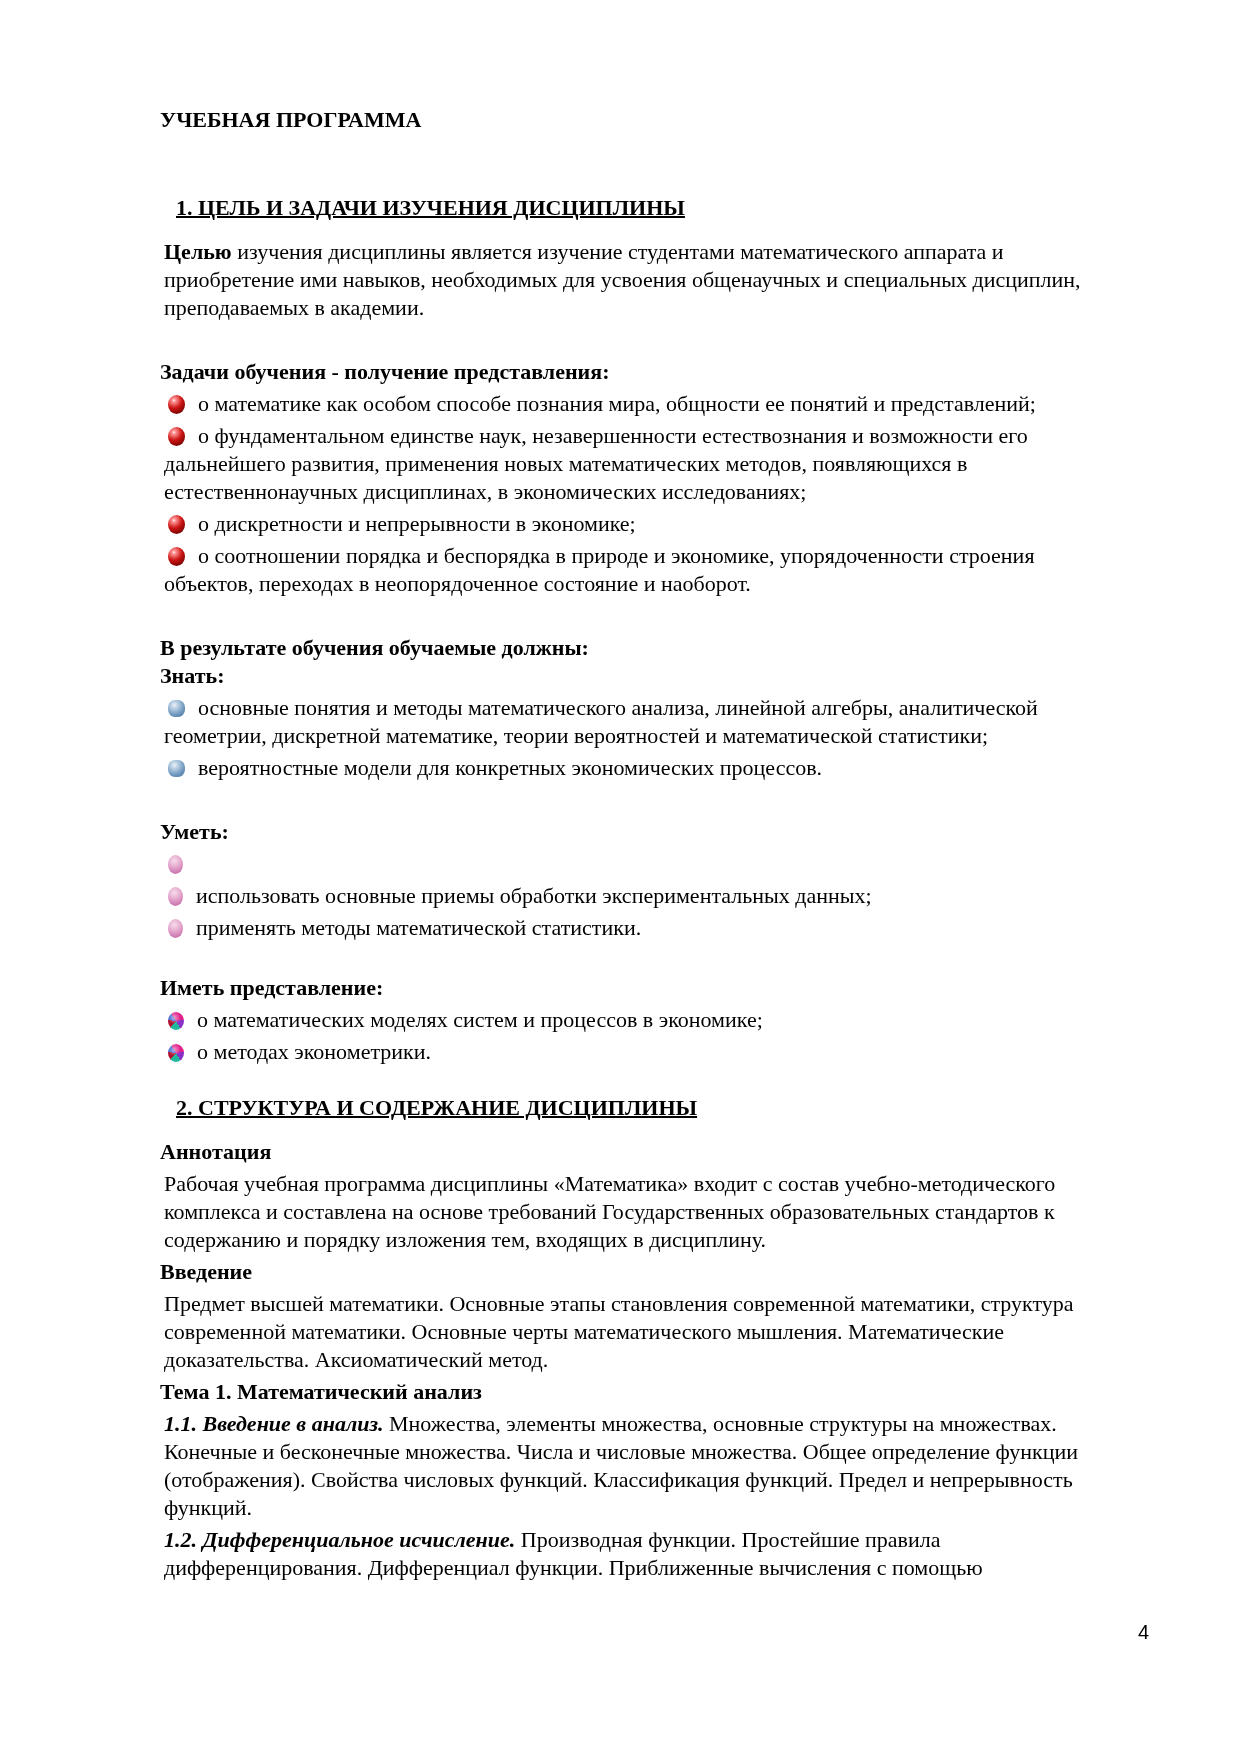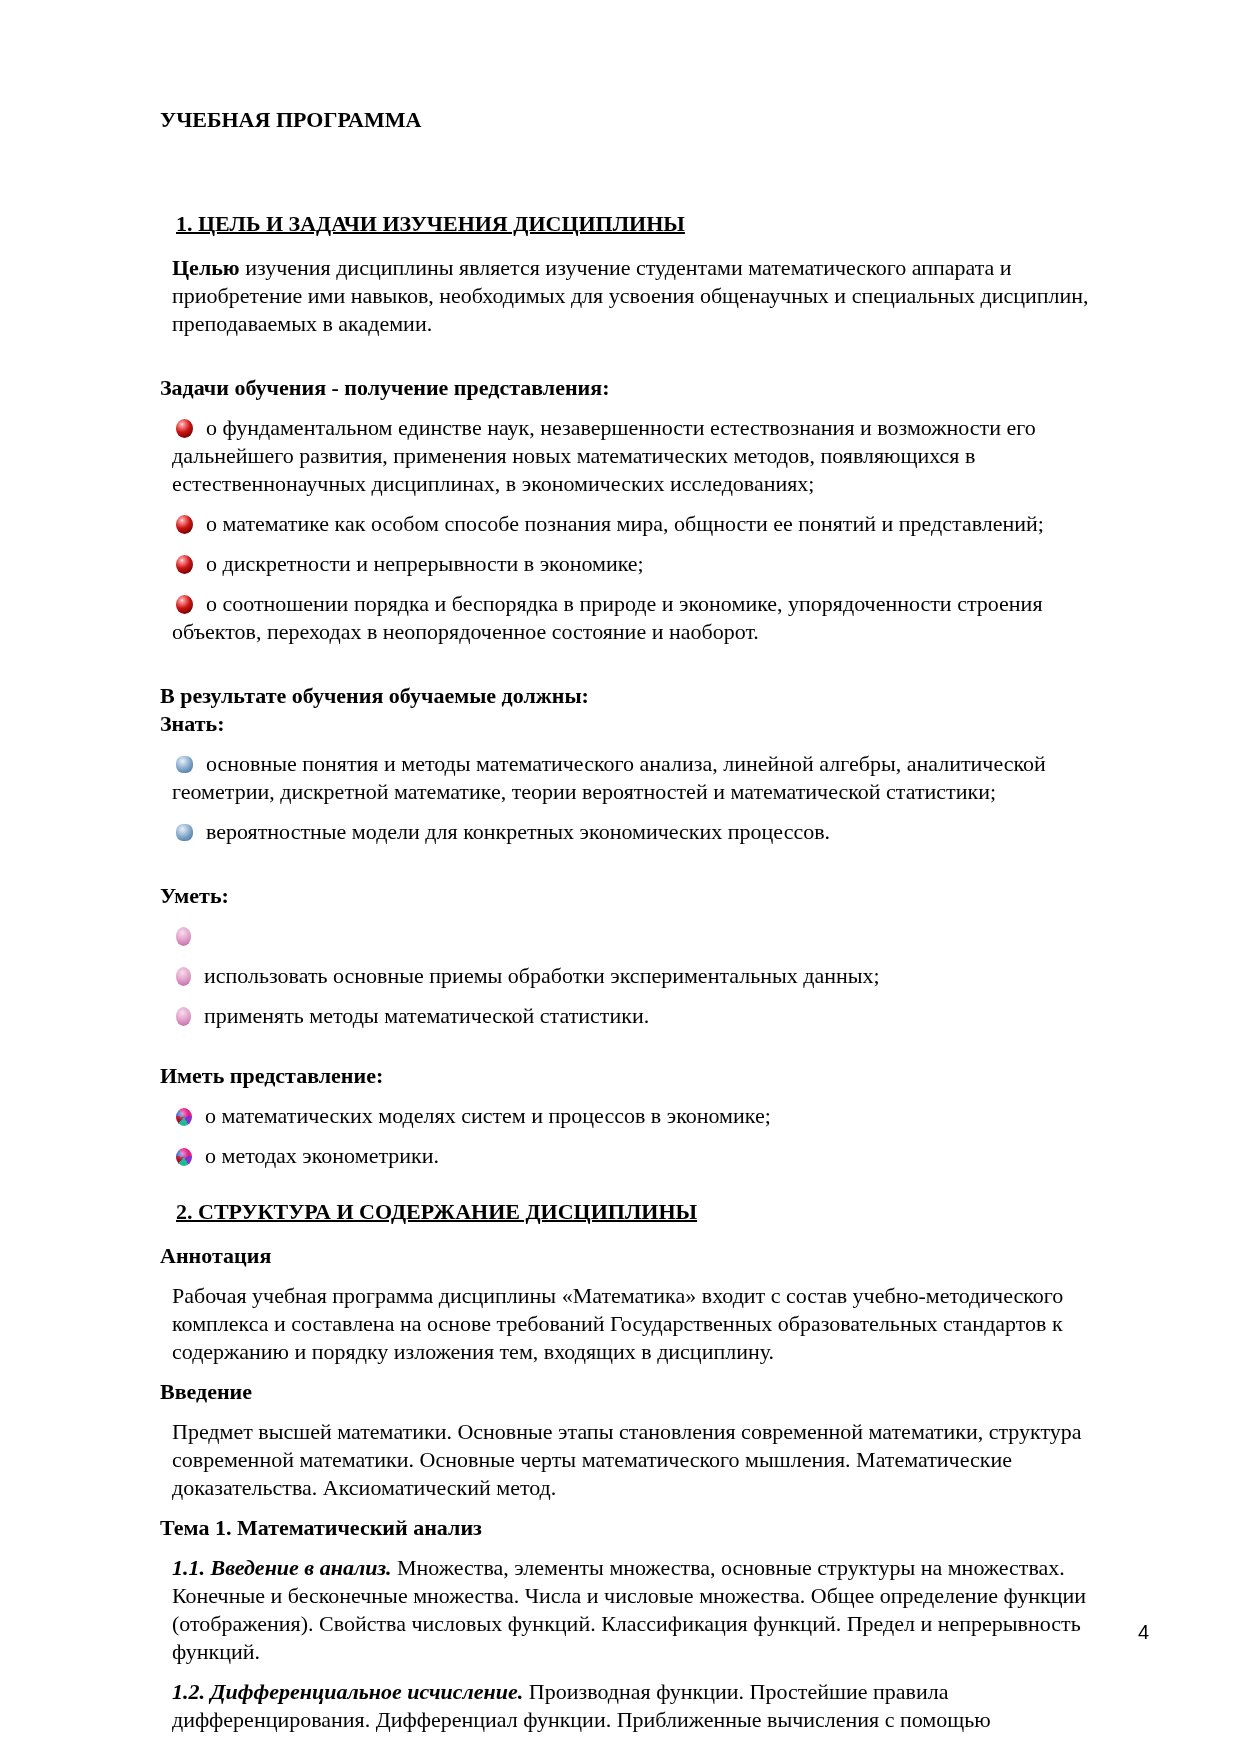--- a/index.html
+++ b/index.html
@@ -16,7 +16,7 @@
     position:absolute; left:160px; top:106px; width:965px;
     font-size:22px; line-height:28px;
   }
-  .doc-title { font-weight:bold; font-size:22px; margin:0 0 76px 0; }
+  .doc-title { font-weight:bold; font-size:22px; margin:0 0 60px 0; }
   .h-underline {
     font-weight:bold; font-size:22px; margin:16px;
     text-decoration:underline;

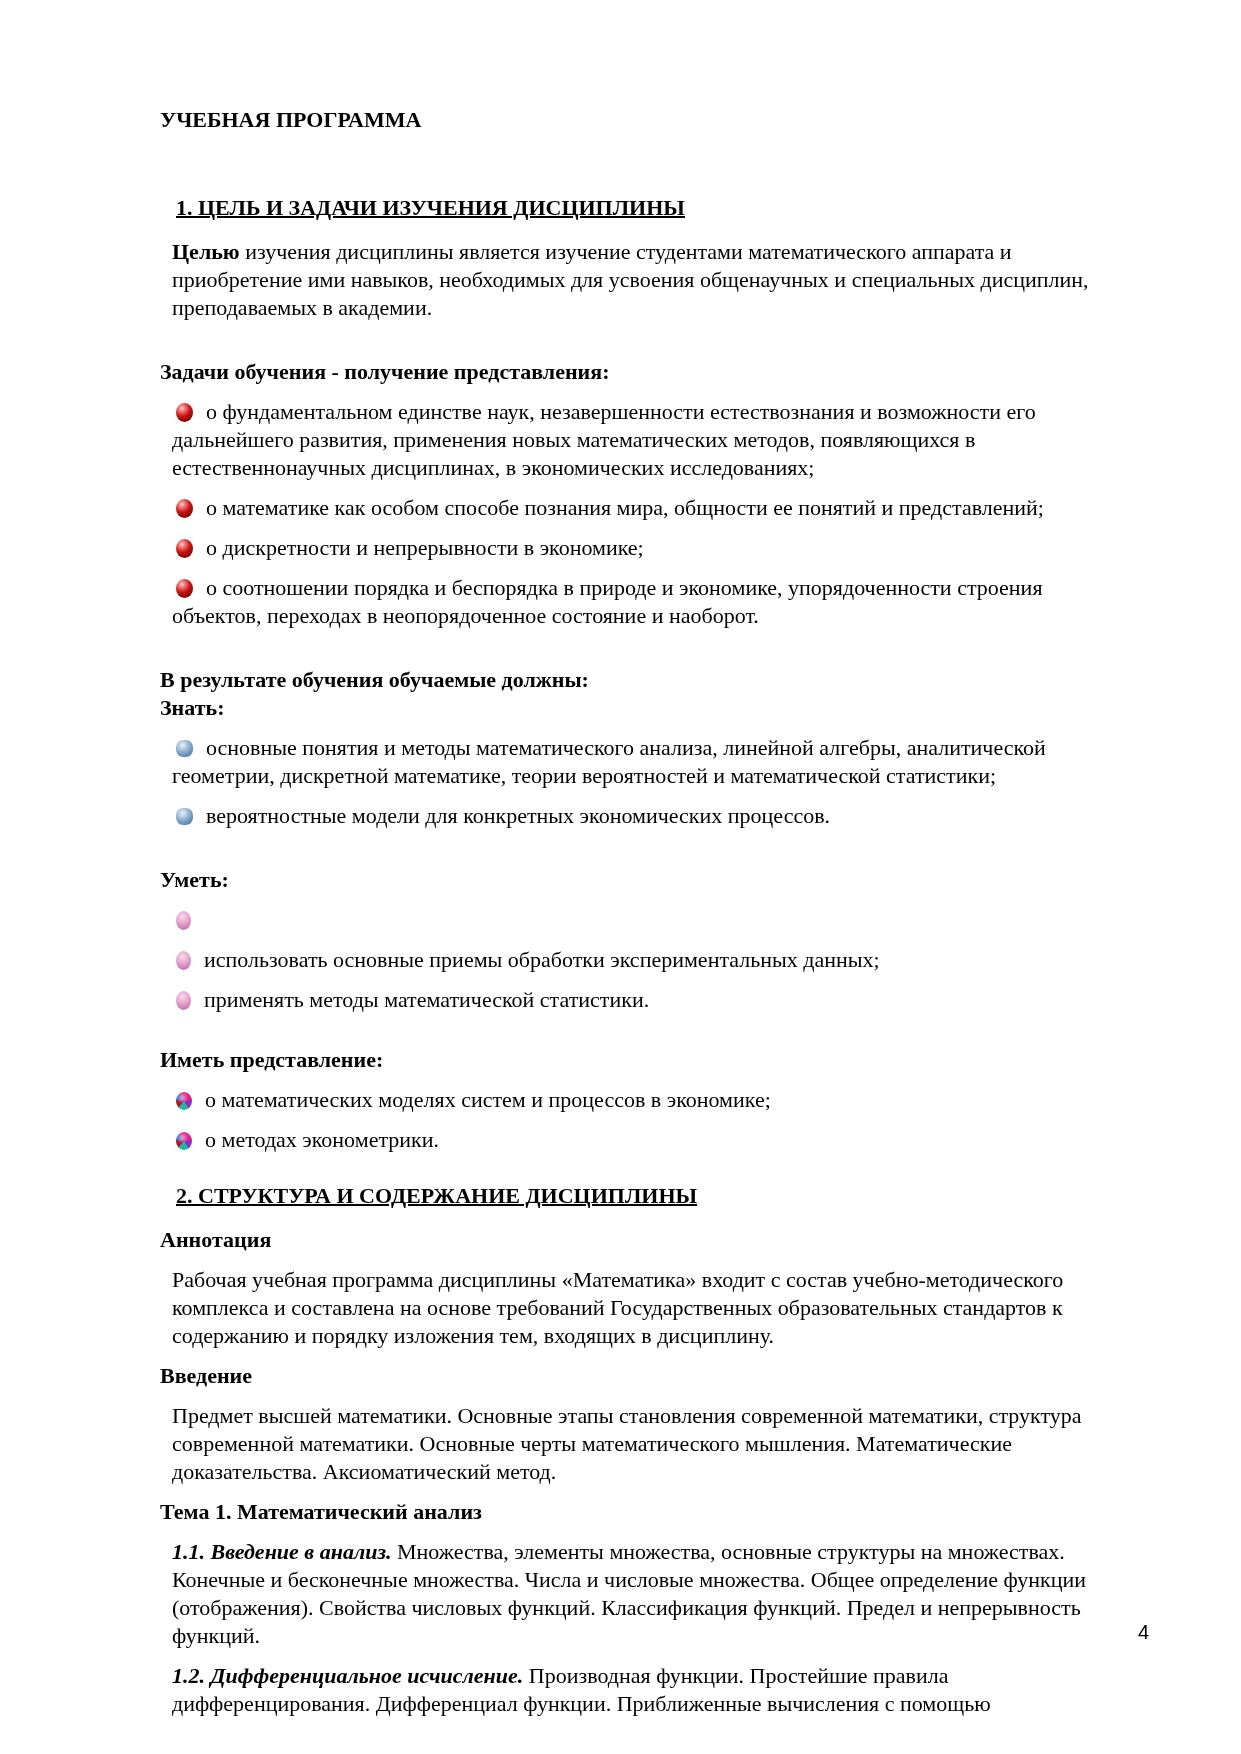--- a/index.html
+++ b/index.html
@@ -23,7 +23,7 @@
     text-decoration-thickness:2px;
   }
   .h-bold { font-weight:bold; font-size:22px; margin:0; }
-  p { margin:12px; }
+  p { margin:4px; }
   .mt-lg { margin-top:36px; }
   .mt-md { margin-top:32px; }
   .mt-sm { margin-top:28px; }

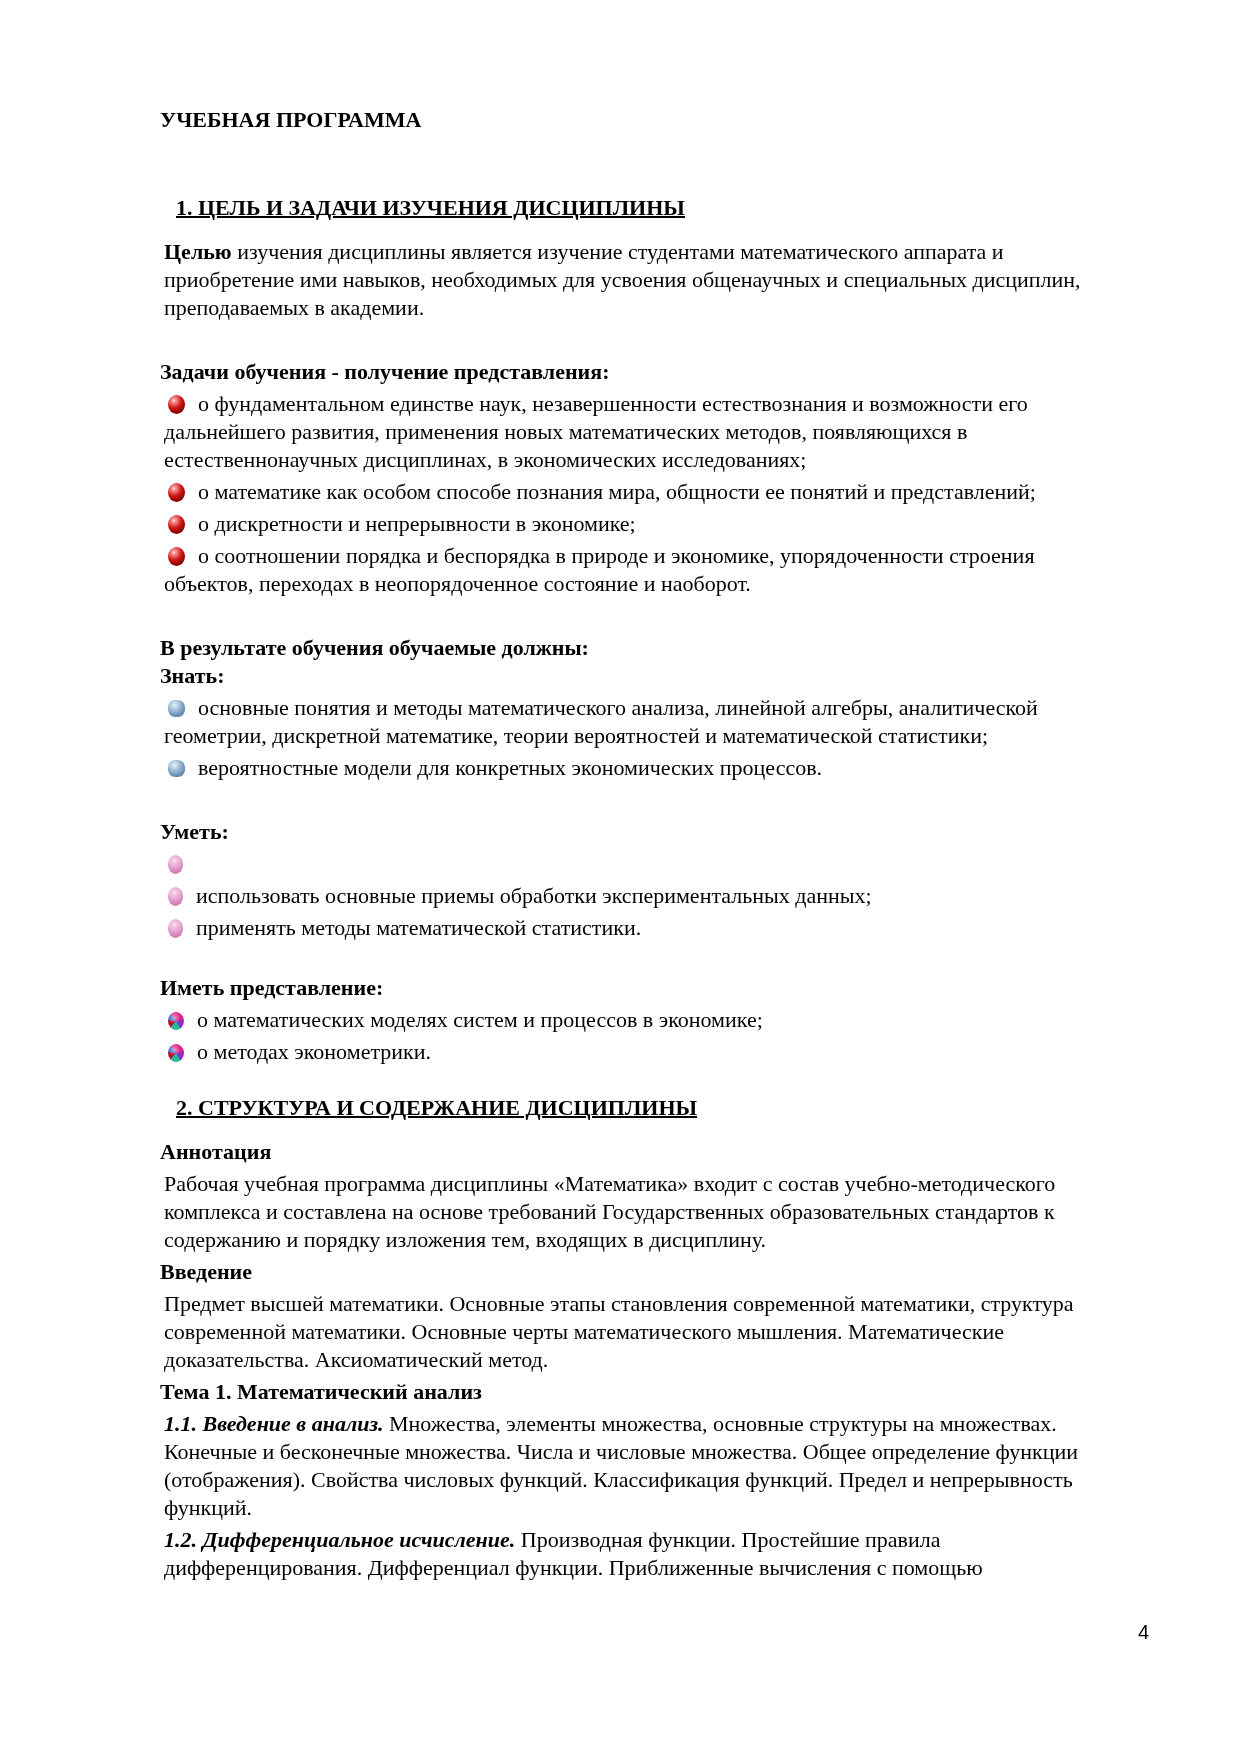--- a/index.html
+++ b/index.html
@@ -75,8 +75,8 @@
 
     <p class="h-bold mt-lg">Задачи обучения - получение представления:</p>
 
+    <p><span class="ball red"></span><span>о математике как особом способе познания мира, общности ее понятий и представлений;</span></p>
     <p><span class="ball red"></span><span>о фундаментальном единстве наук, незавершенности естествознания и возможности его дальнейшего развития, применения новых математических методов, появляющихся в естественнонаучных дисциплинах, в экономических исследованиях;</span></p>
-    <p><span class="ball red"></span><span>о математике как особом способе познания мира, общности ее понятий и представлений;</span></p>
     <p><span class="ball red"></span><span>о дискретности и непрерывности в экономике;</span></p>
     <p><span class="ball red"></span><span>о соотношении порядка и беспорядка в природе и экономике, упорядоченности строения объектов, переходах в неопорядоченное состояние и наоборот.</span></p>
 

